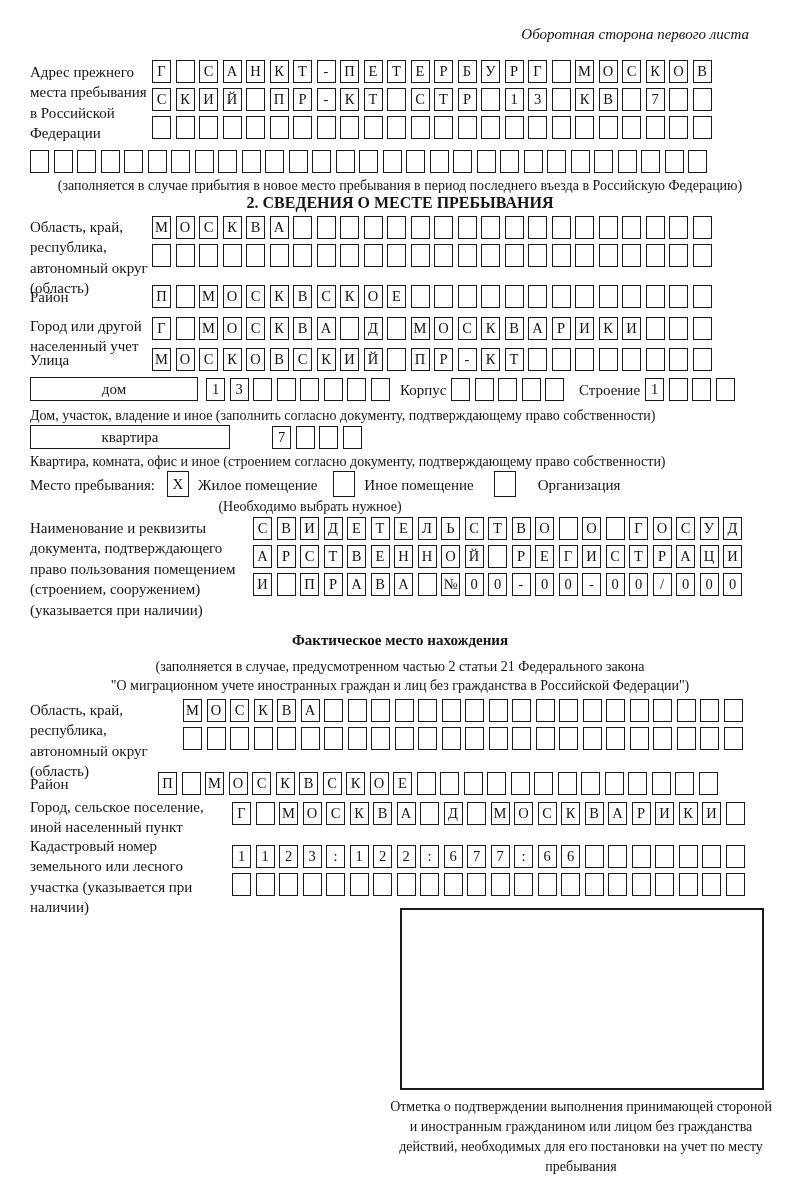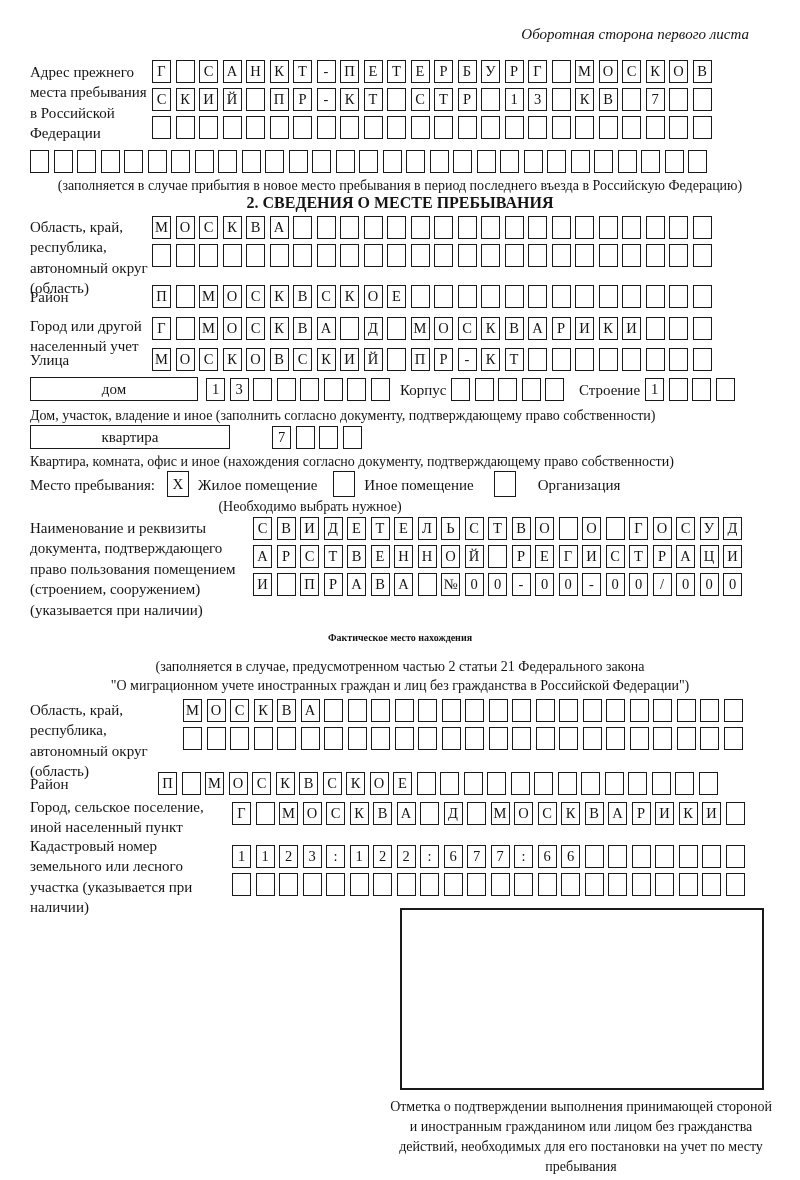--- a/index.html
+++ b/index.html
@@ -336,7 +336,7 @@
       <div class="cell"></div>
     </div>
 </div>
-<div class="abs note" style="left:30px;top:452px;width:740px;">Квартира, комната, офис и иное (нахождения согласно документу, подтверждающему право собственности)</div>
+<div class="abs note" style="left:30px;top:452px;width:740px;">Квартира, комната, офис и иное (строением согласно документу, подтверждающему право собственности)</div>
 
 <div class="abs flexrow" style="left:30px;top:471px;">
   <div class="inline-label">Место пребывания:</div>

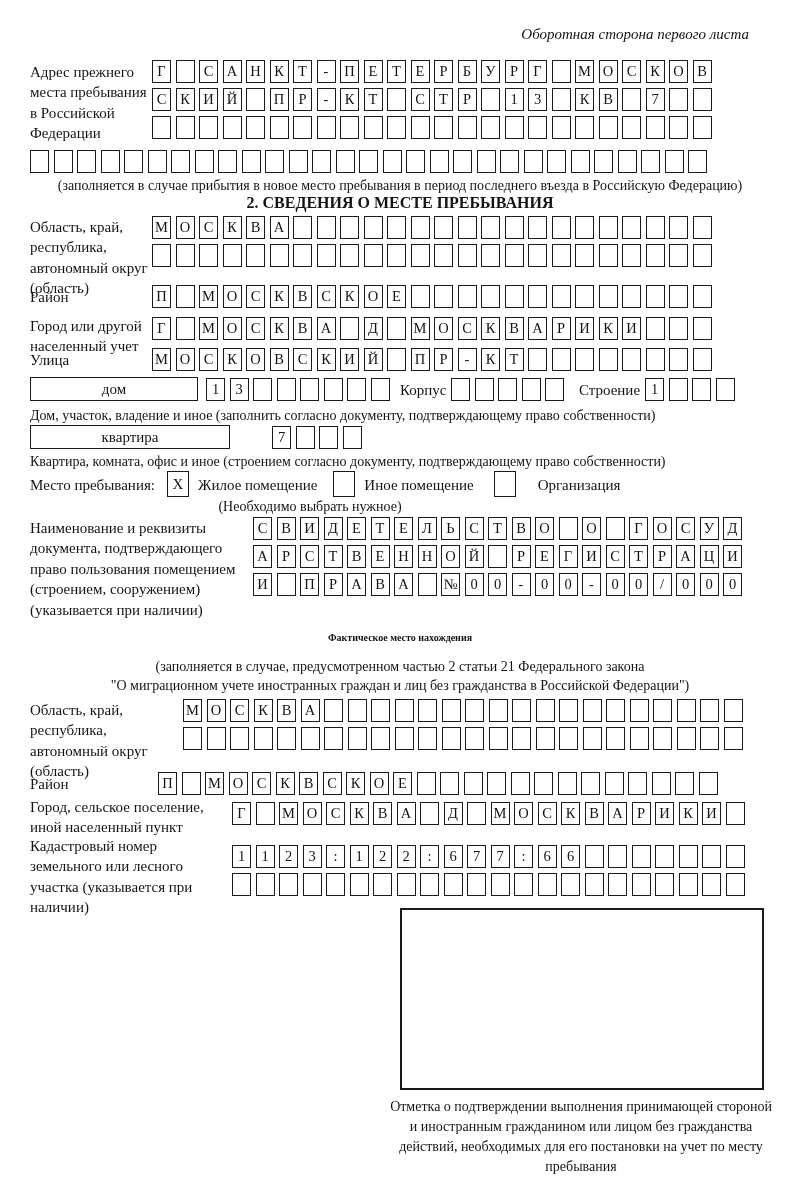--- a/index.html
+++ b/index.html
@@ -428,7 +428,7 @@
     </div>
 </div>
 
-<div class="abs bold center" style="left:0;top:632px;width:800px;font-size:10px;">Фактическое место нахождения</div>
+<div class="abs bold center" style="left:0;top:632px;width:800px;font-size:15px;">Фактическое место нахождения</div>
 <div class="abs note center" style="left:0;top:657px;width:800px;">(заполняется в случае, предусмотренном частью 2 статьи 21 Федерального закона</div>
 <div class="abs note center" style="left:0;top:676px;width:800px;">"О миграционном учете иностранных граждан и лиц без гражданства в Российской Федерации")</div>
 

